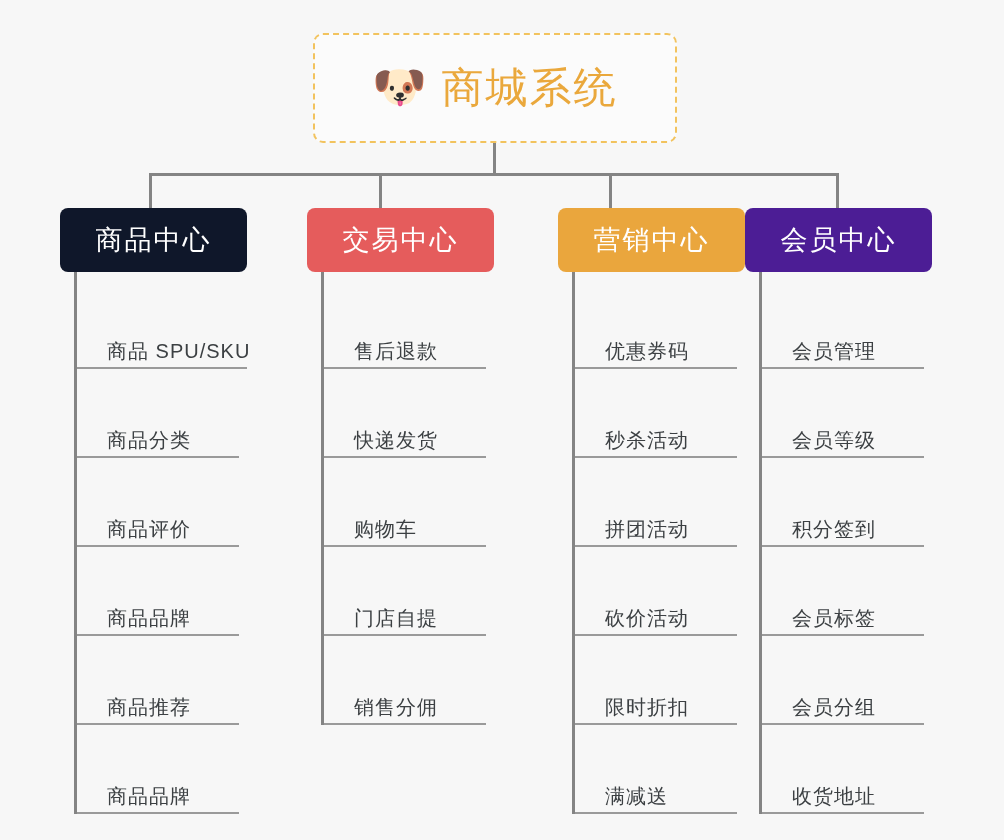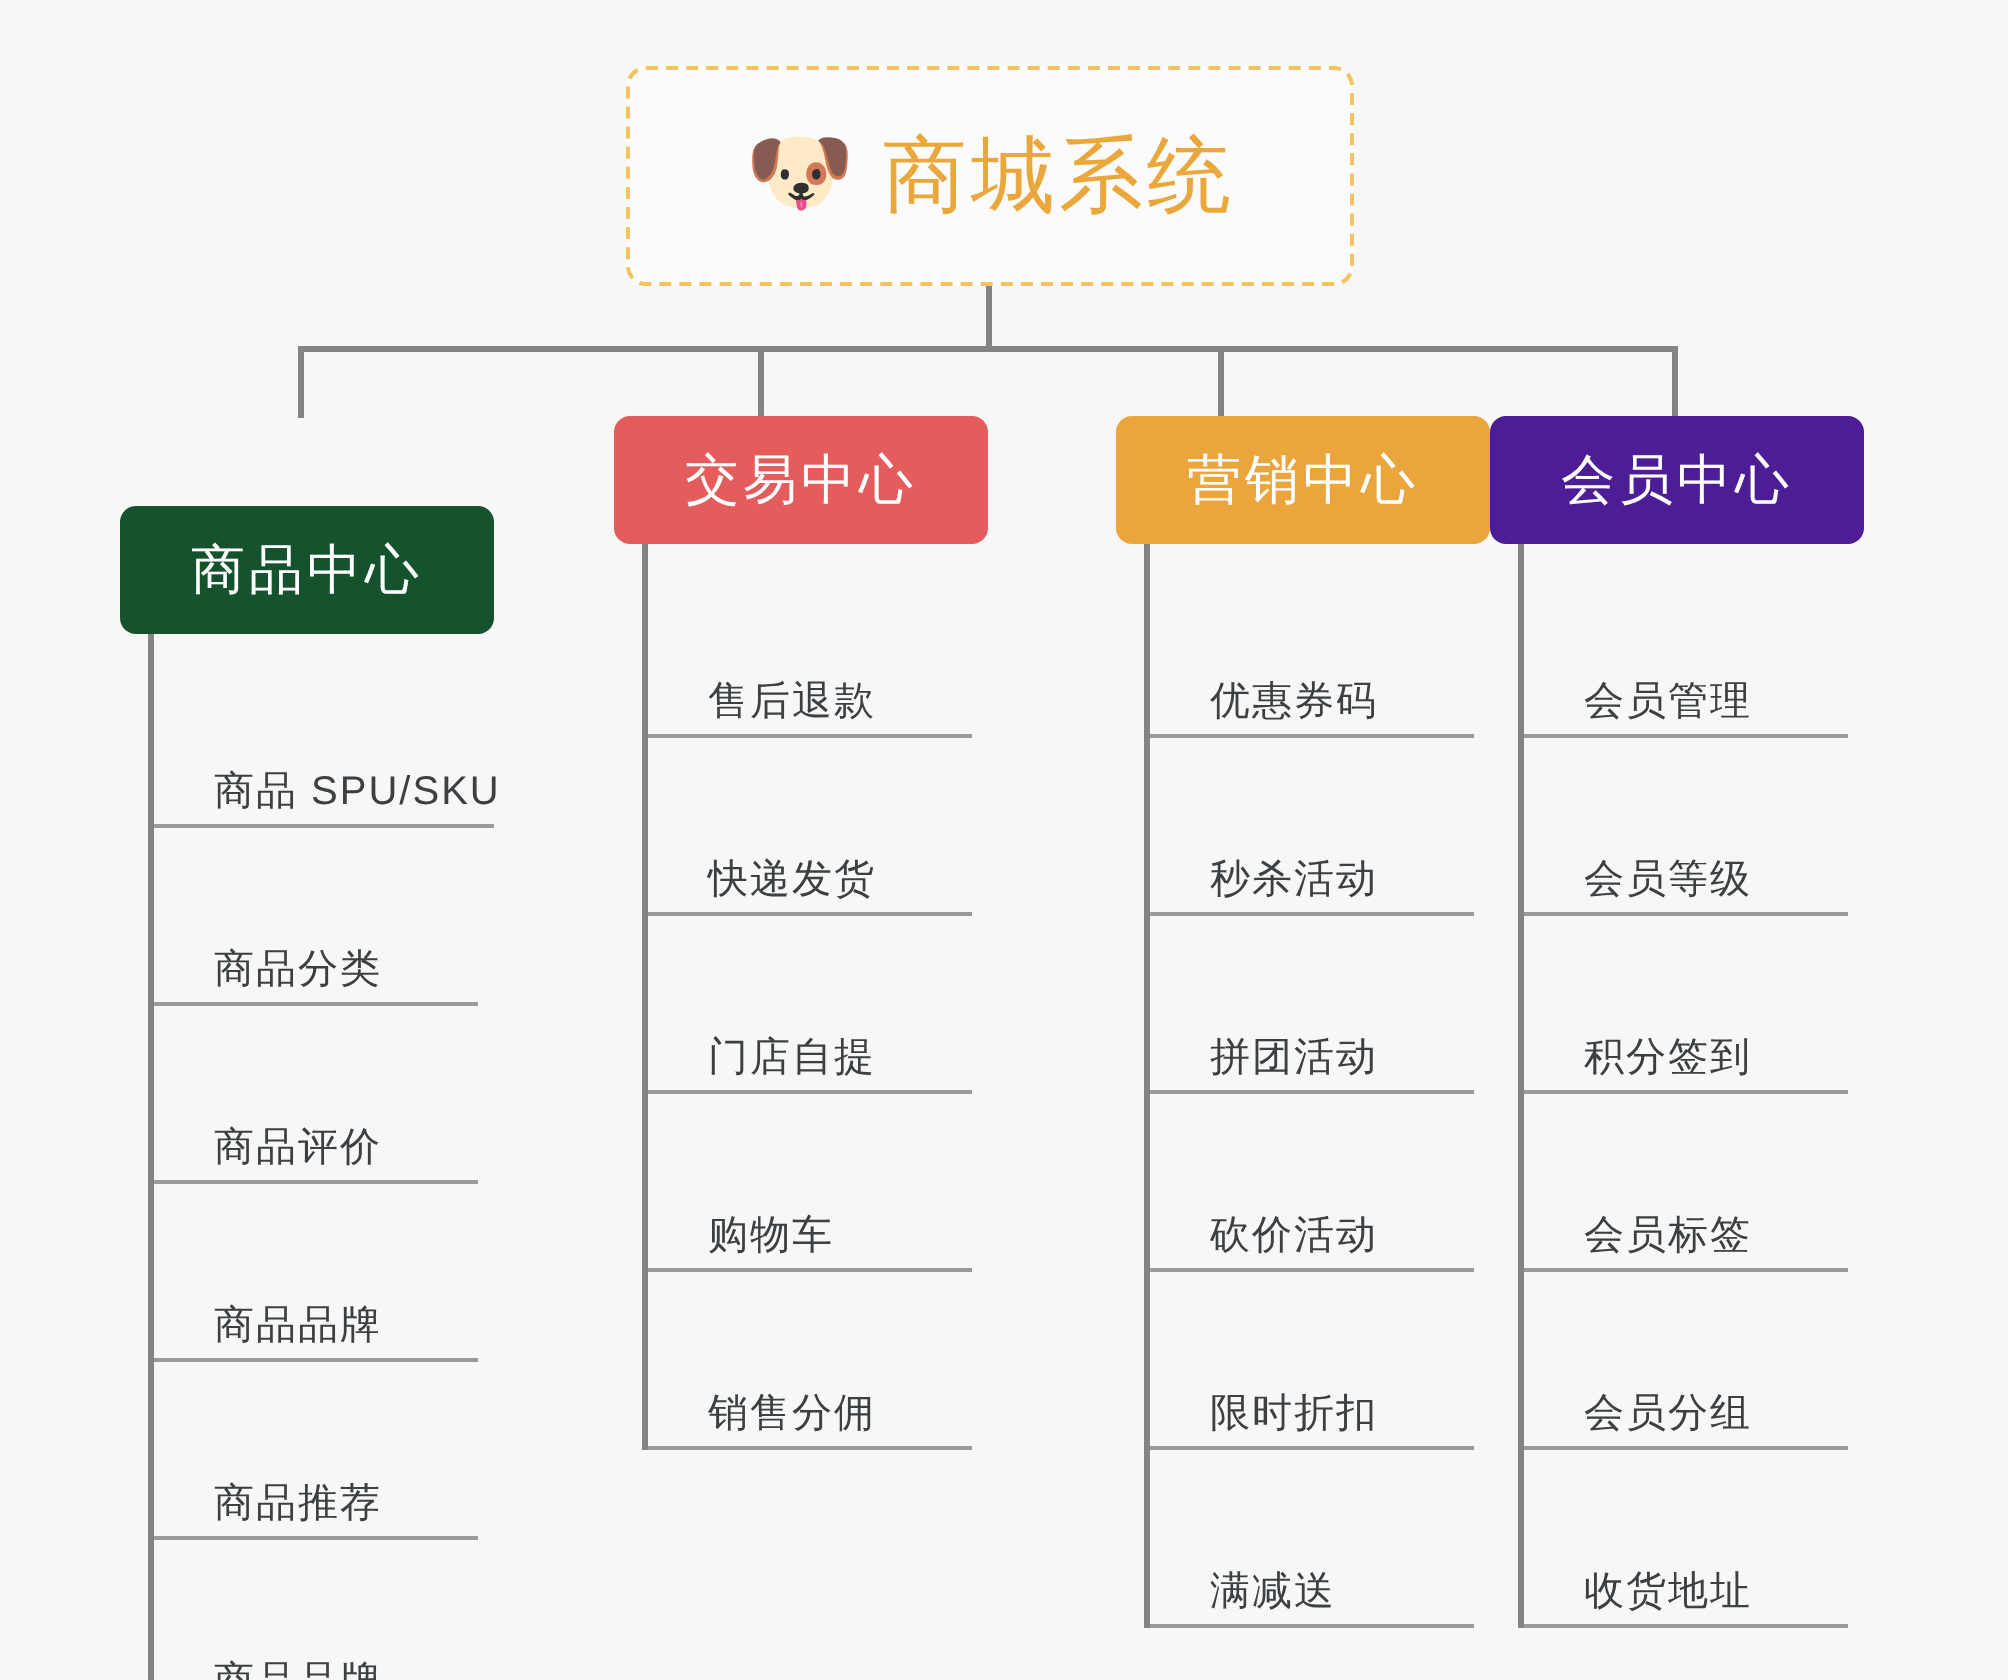--- a/index.html
+++ b/index.html
@@ -140,7 +140,7 @@
   <div class="conn conn-drop" style="left:836px;"></div>
 
 <div class="column" style="left: 60px;">
-      <div class="cat-header" style="background: #14532d; margin-top: 45px;">商品中心</div>
+      <div class="cat-header" style="background: #0f172a;">商品中心</div>
       <div class="branch">
         <div class="leaf">
           <div class="leaf-inner"><span class="leaf-label">商品 SPU/SKU</span></div>

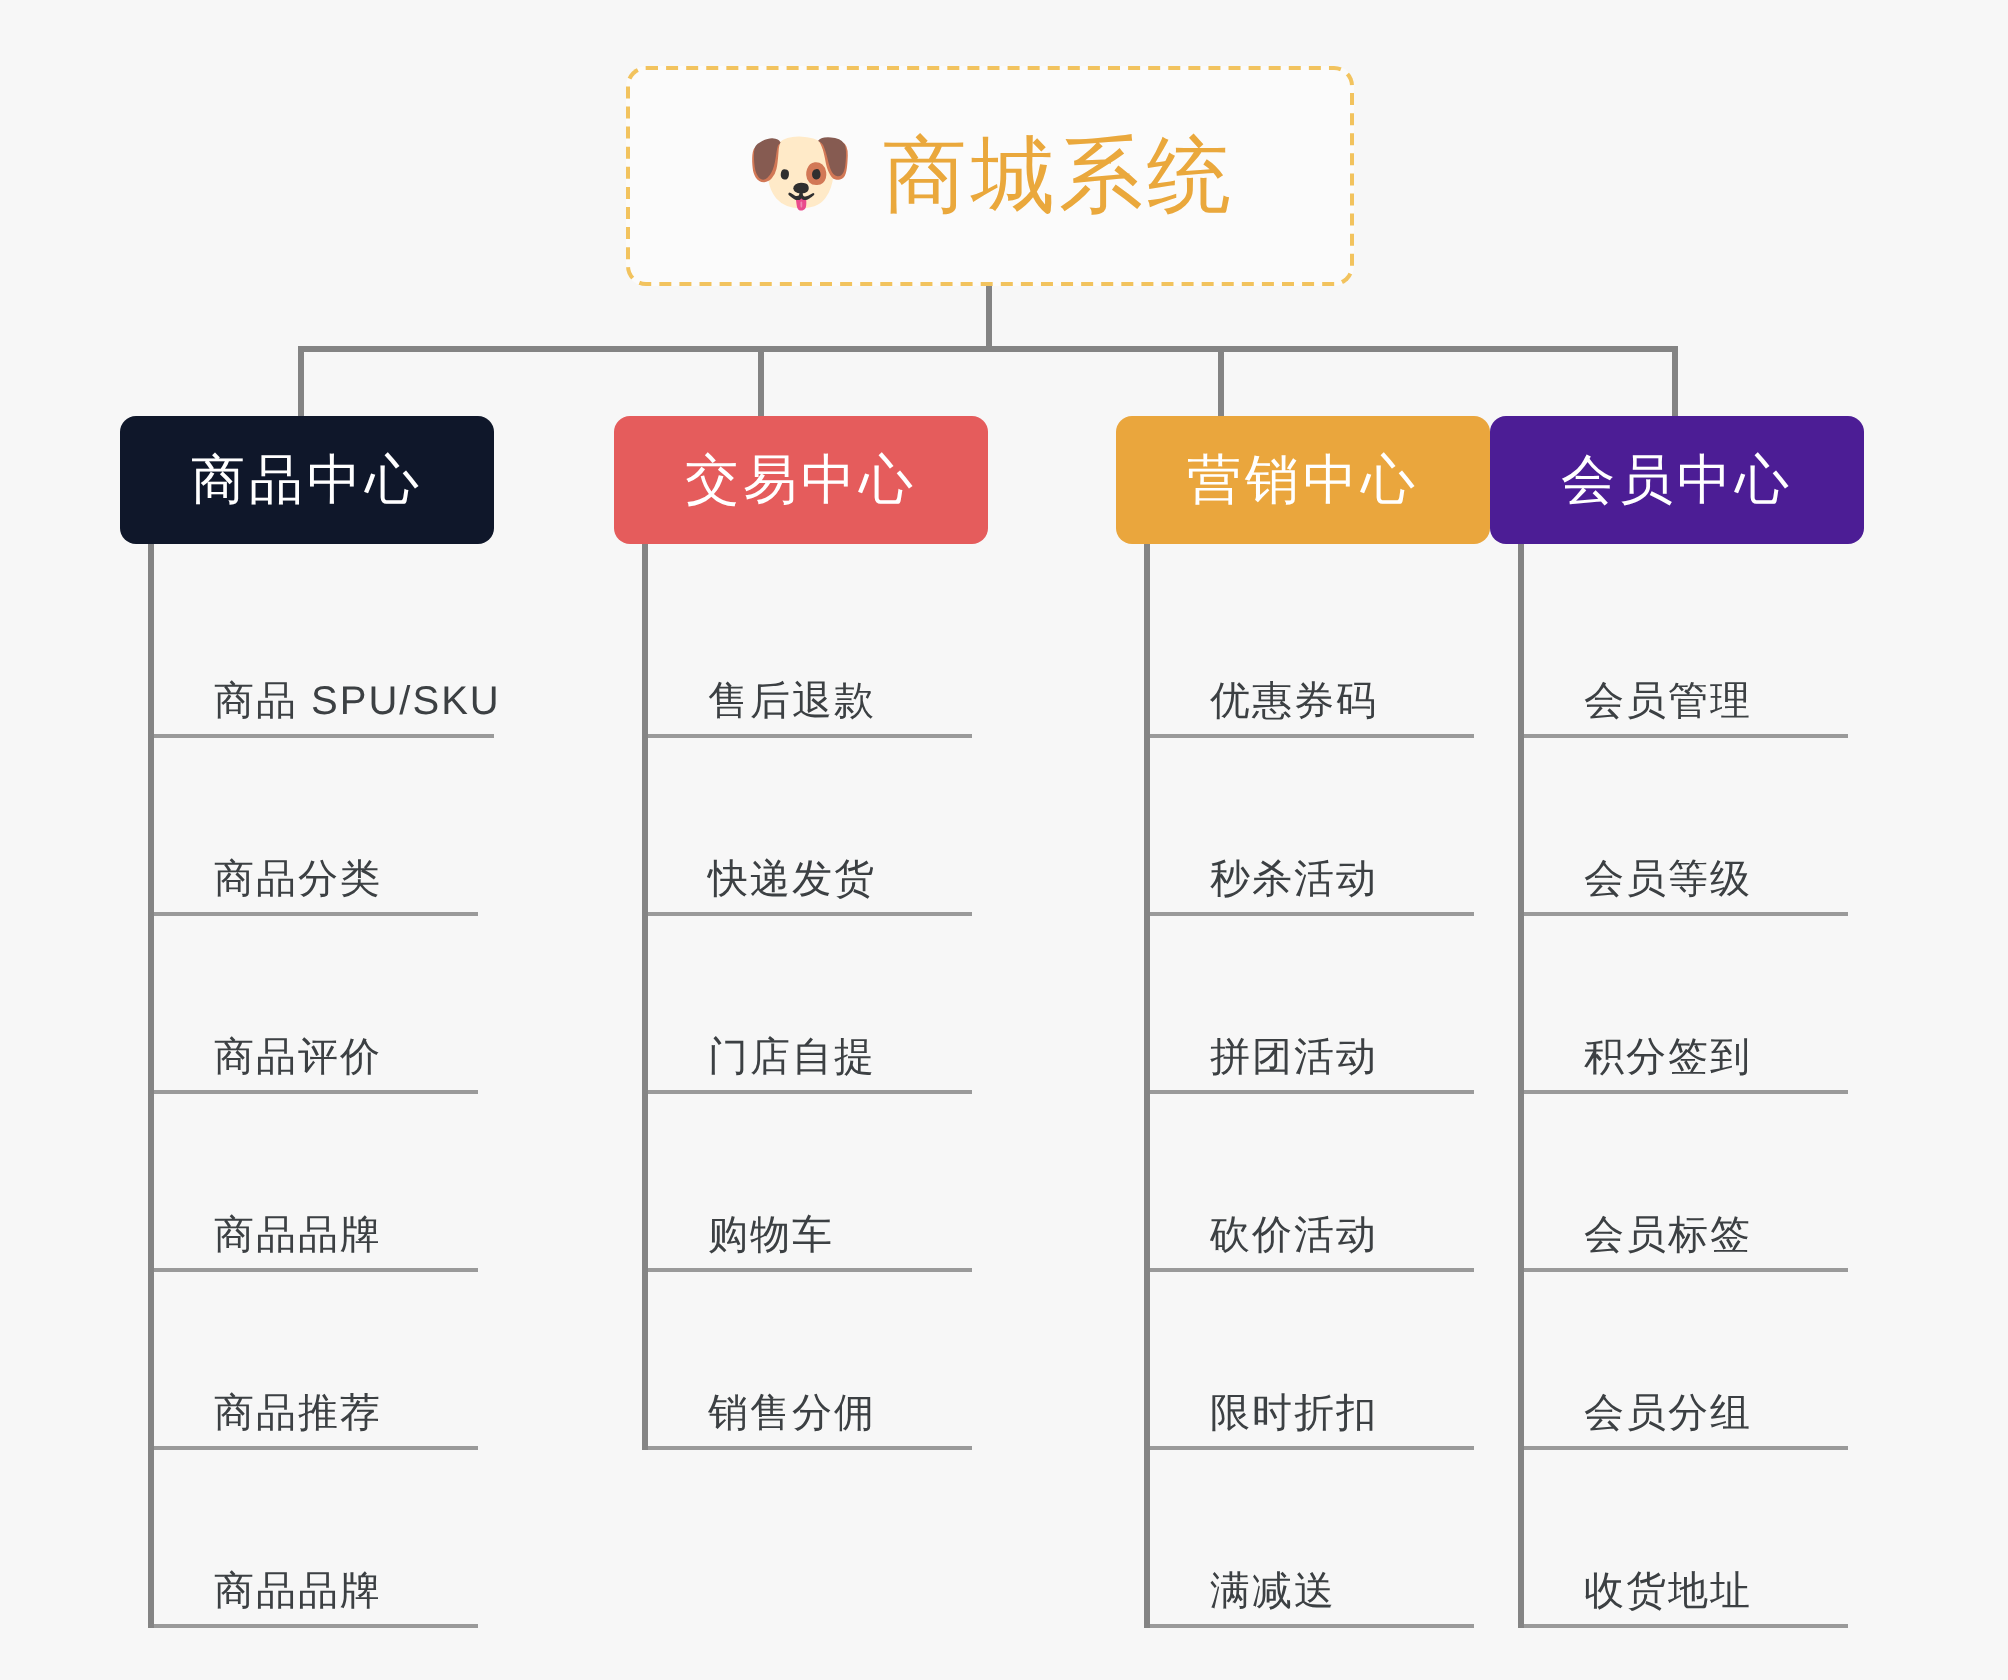--- a/index.html
+++ b/index.html
@@ -172,10 +172,10 @@
           <div class="leaf-inner"><span class="leaf-label">快递发货</span></div>
         </div>
         <div class="leaf">
+          <div class="leaf-inner"><span class="leaf-label">购物车</span></div>
+        </div>
+        <div class="leaf">
           <div class="leaf-inner"><span class="leaf-label">门店自提</span></div>
-        </div>
-        <div class="leaf">
-          <div class="leaf-inner"><span class="leaf-label">购物车</span></div>
         </div>
         <div class="leaf">
           <div class="leaf-inner"><span class="leaf-label">销售分佣</span></div>

